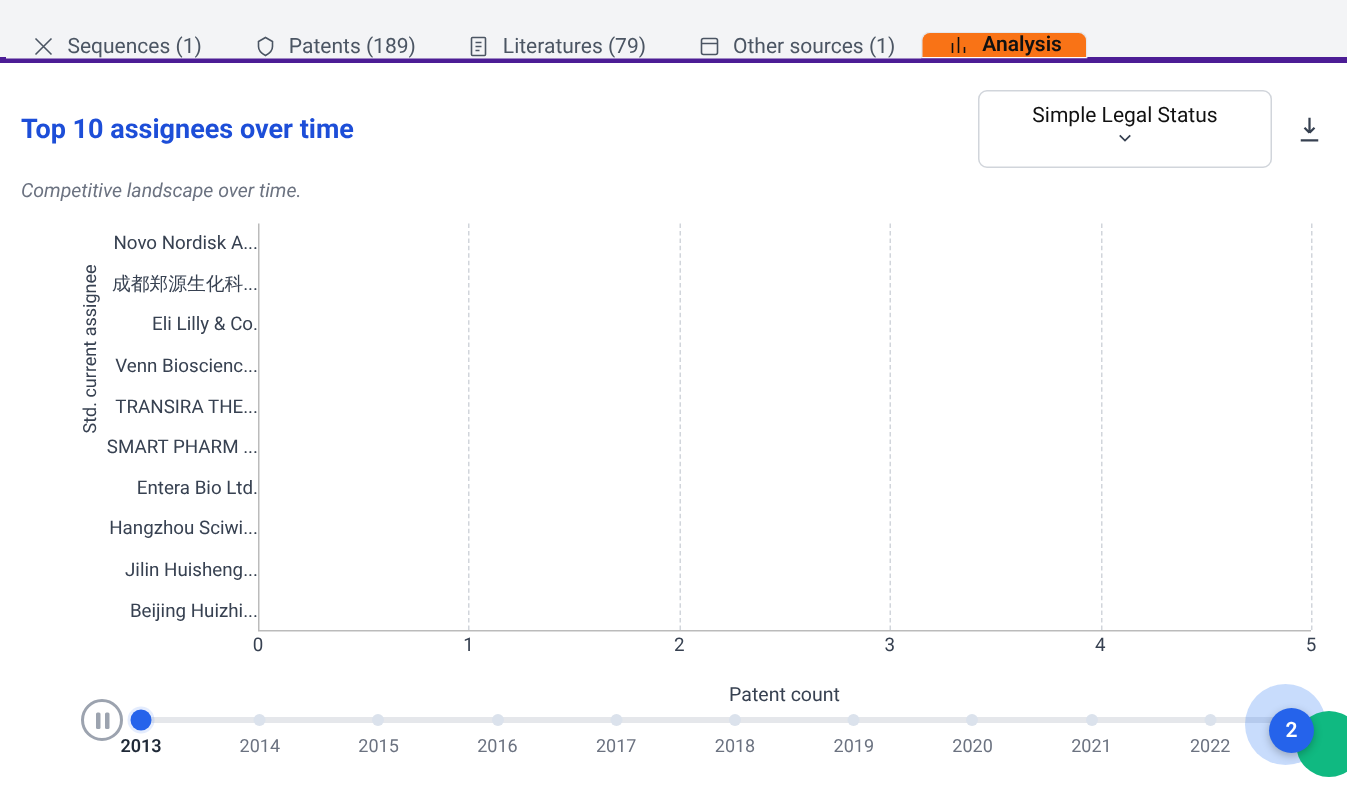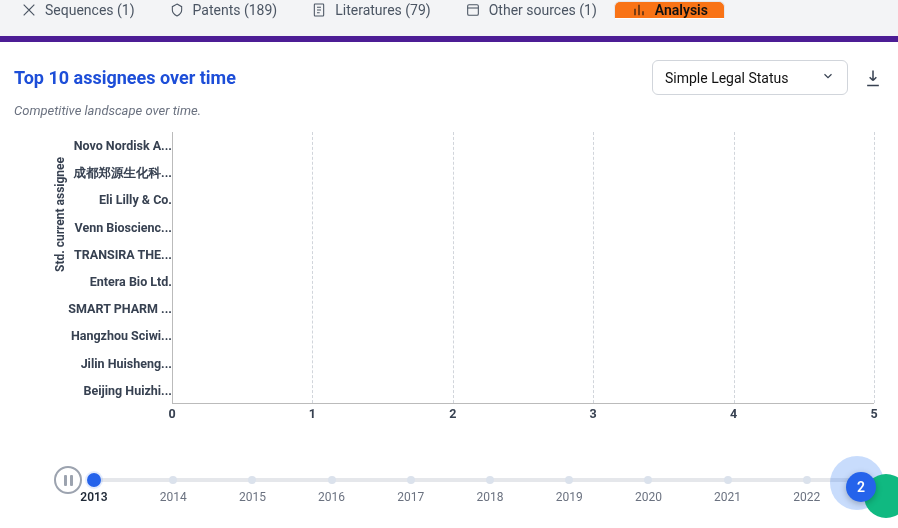--- a/index.html
+++ b/index.html
@@ -15,9 +15,9 @@
   
   .tabs {
     display: flex;
-    align-items: flex-start;
+    align-items: flex-end;
     background: #f3f4f6;
-    border-bottom: 6px solid #4c1d95;
+    border-bottom: 4px solid #4c1d95;
     height: 42px;
     padding: 0 4px;
   }

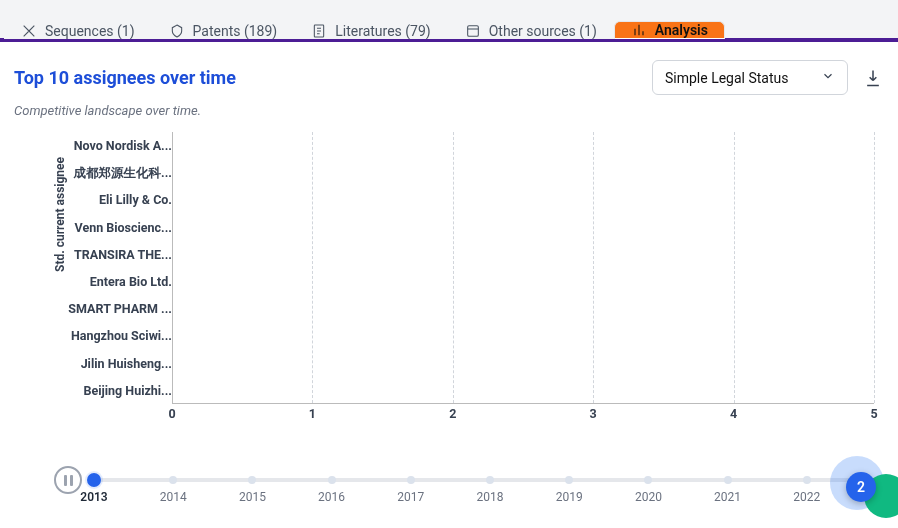--- a/index.html
+++ b/index.html
@@ -62,6 +62,7 @@
     padding: 8px 12px; min-width: 196px;
     font-size:14px; color:#111; cursor:pointer;
     background:#fff;
+    flex-direction:column;
   }
   .select .chev svg { width:14px; height:14px; stroke:#374151; fill:none; stroke-width:2; }
   .dlbtn { width:22px; height:22px; display:flex; align-items:center; justify-content:center; cursor:pointer; }

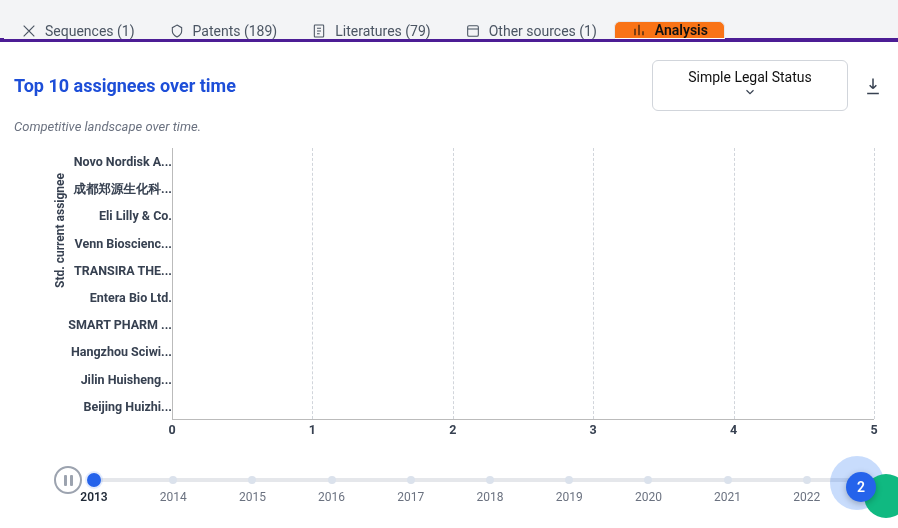--- a/index.html
+++ b/index.html
@@ -68,7 +68,7 @@
   .dlbtn { width:22px; height:22px; display:flex; align-items:center; justify-content:center; cursor:pointer; }
   .dlbtn svg { width:20px; height:20px; stroke:#374151; fill:none; stroke-width:1.8; }
   
-  .chart-wrap { position:relative; margin: 14px 14px 0 14px; height: 330px; font-weight: bold; }
+  .chart-wrap { position:relative; margin: 14px 14px 0 14px; height: 330px; }
   .ylabel {
     position:absolute; left:0; top:50%; transform: translateY(-50%) rotate(-90deg);
     transform-origin: left center;

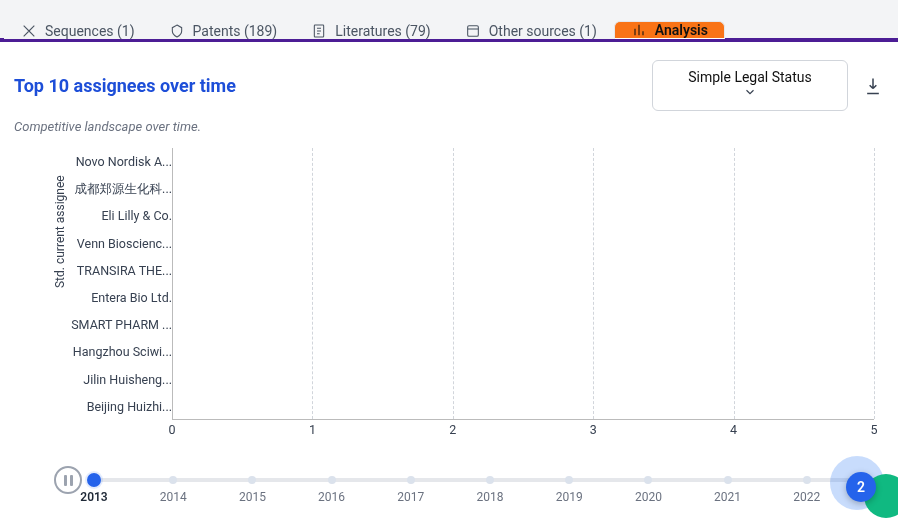--- a/index.html
+++ b/index.html
@@ -217,8 +217,8 @@
       <div class="ytick">Eli Lilly &amp; Co.</div>
       <div class="ytick">Venn Bioscienc...</div>
       <div class="ytick">TRANSIRA THE...</div>
+      <div class="ytick">SMART PHARM ...</div>
       <div class="ytick">Entera Bio Ltd.</div>
-      <div class="ytick">SMART PHARM ...</div>
       <div class="ytick">Hangzhou Sciwi...</div>
       <div class="ytick">Jilin Huisheng...</div>
       <div class="ytick">Beijing Huizhi...</div>

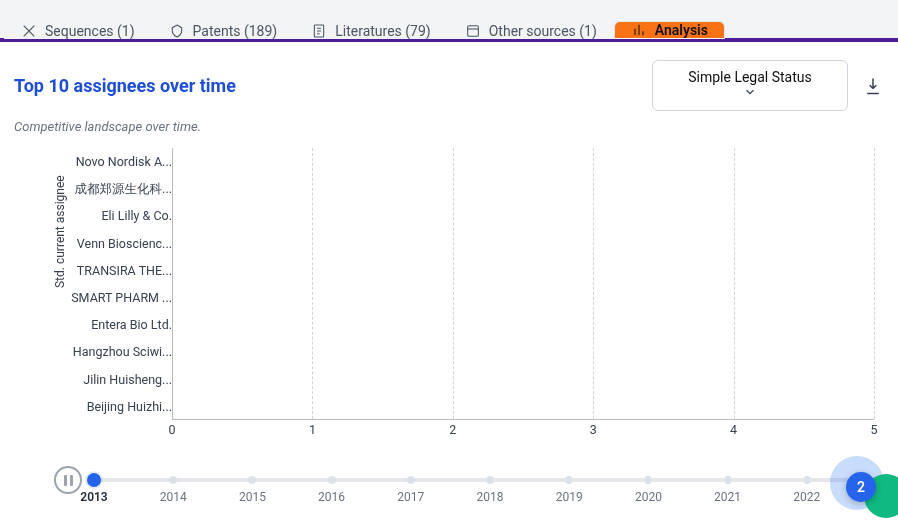--- a/index.html
+++ b/index.html
@@ -239,6 +239,7 @@
       <div class="xtick" style="left: 80%;">4</div>
       <div class="xtick" style="left: 100%;">5</div>
     </div>
+  <div class="xlabel">Patent count</div>
 </div>
 
 <div class="timeline">

